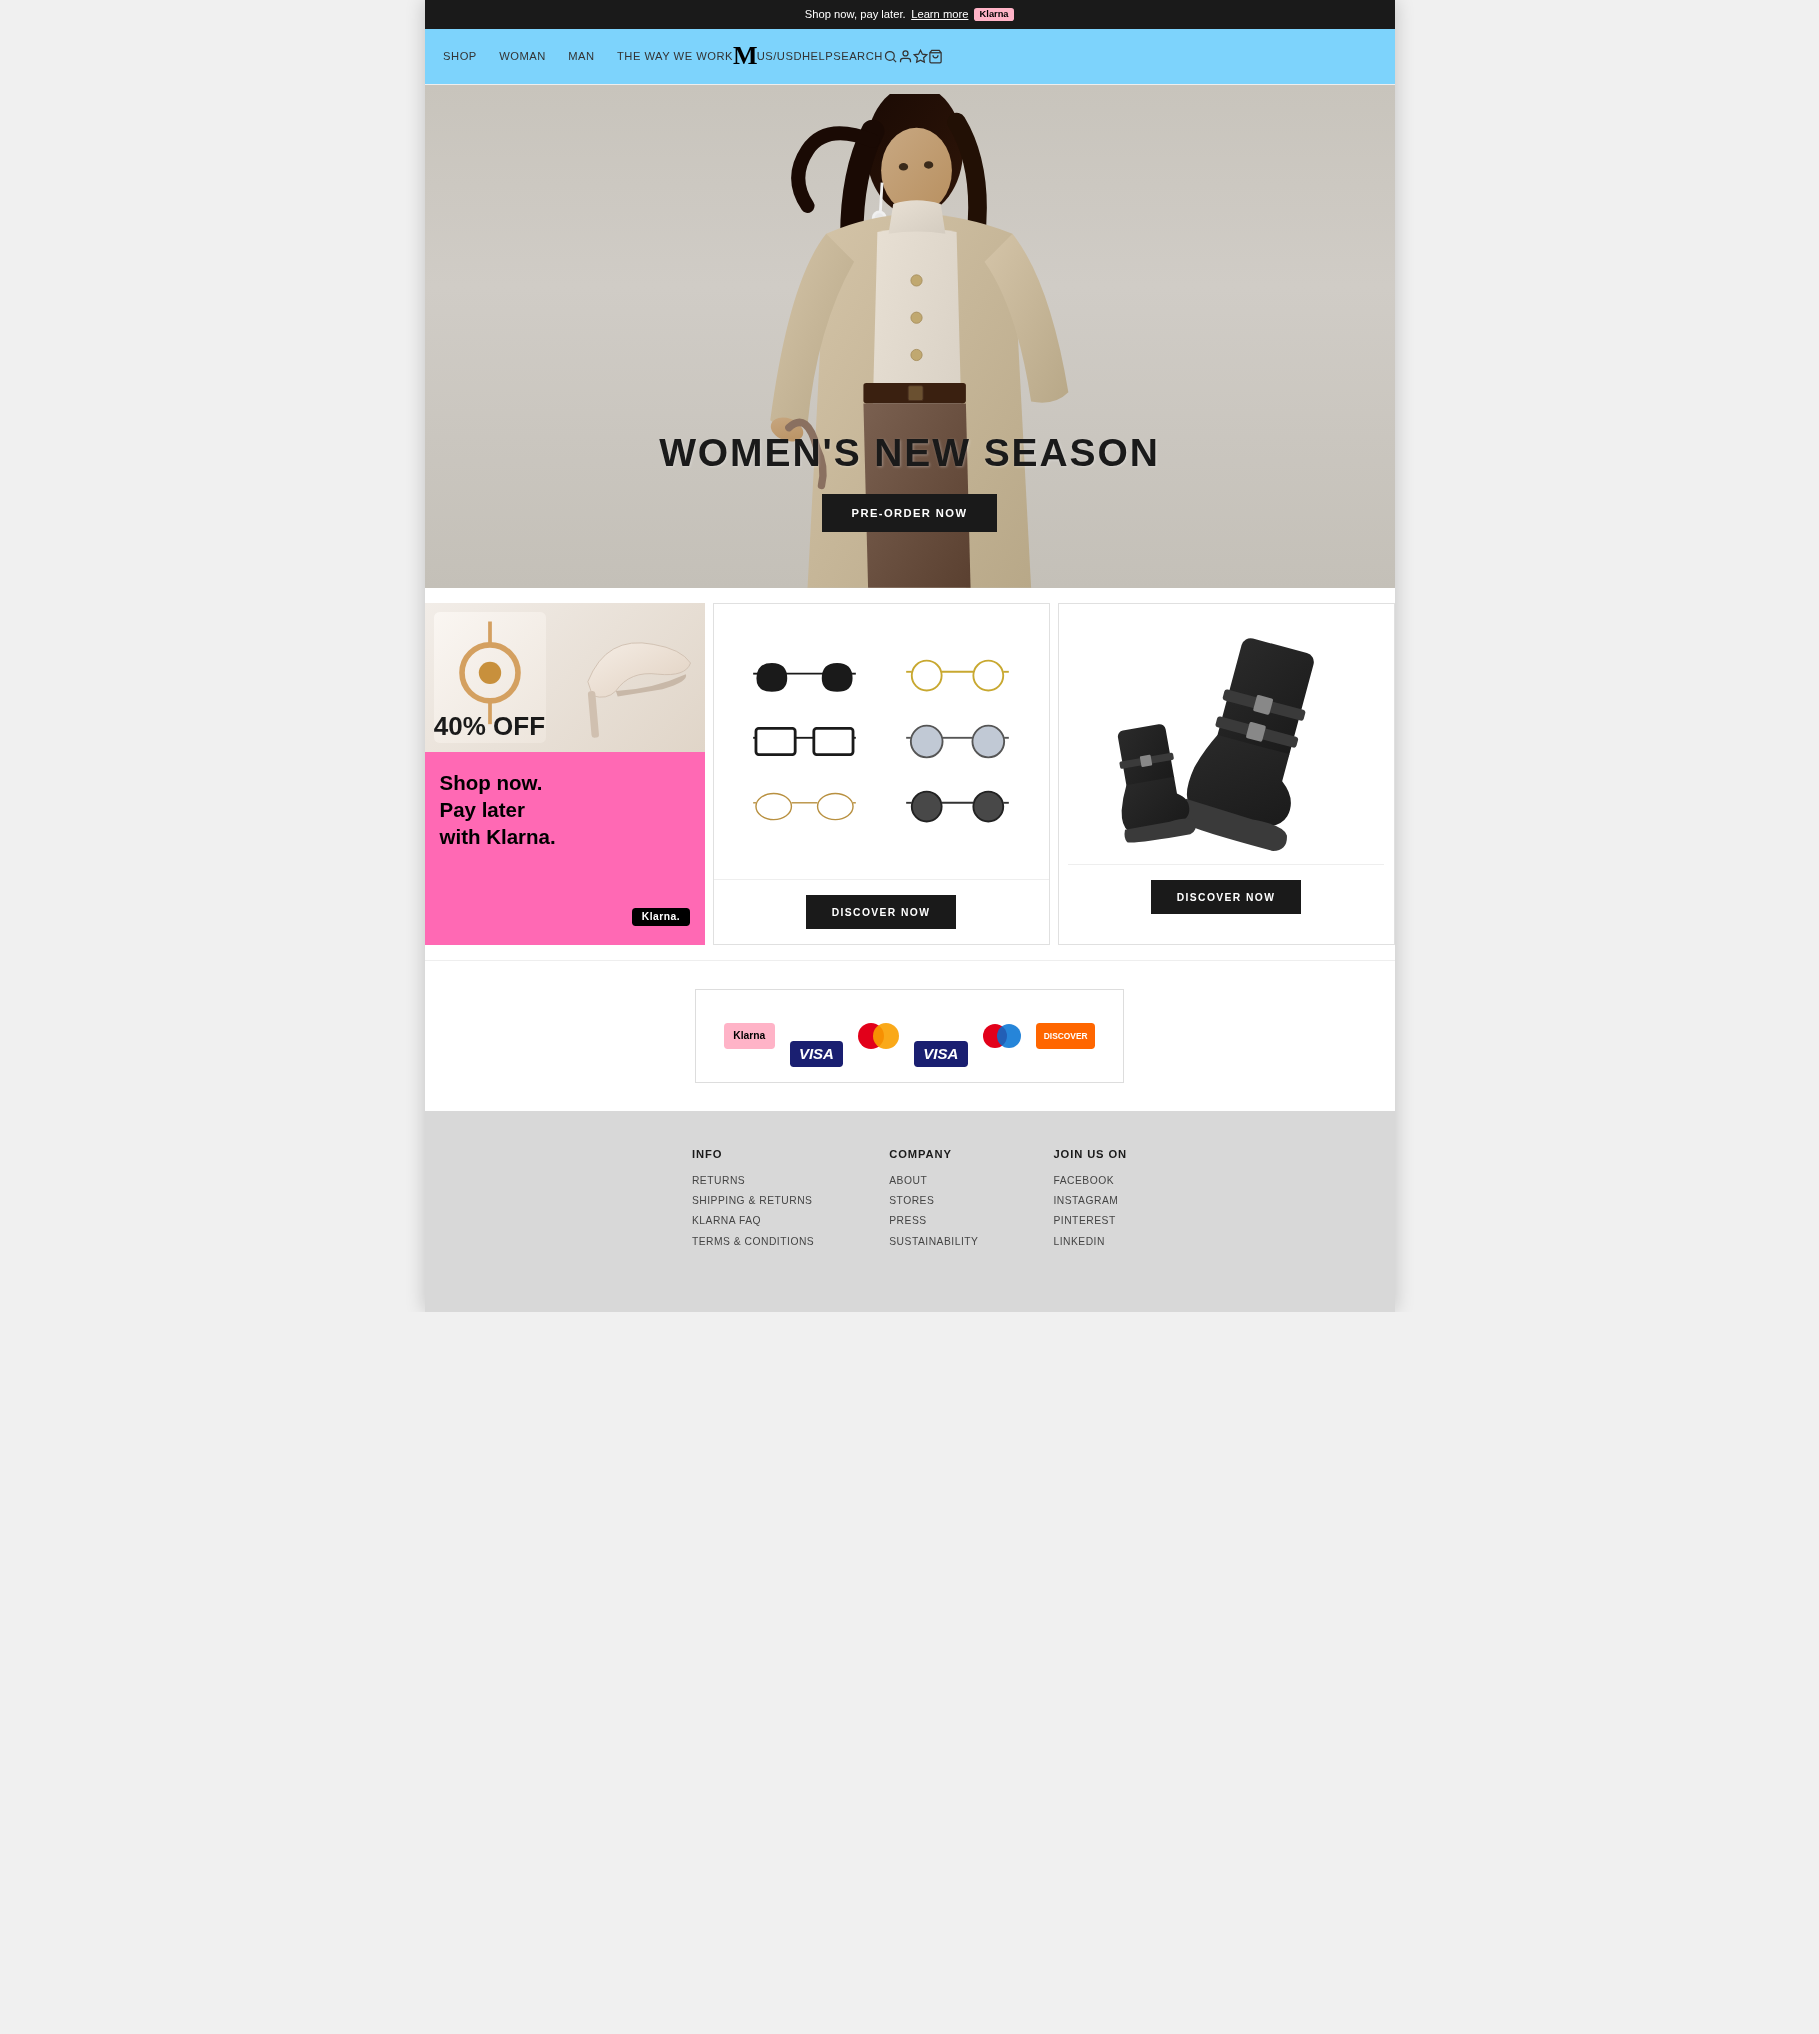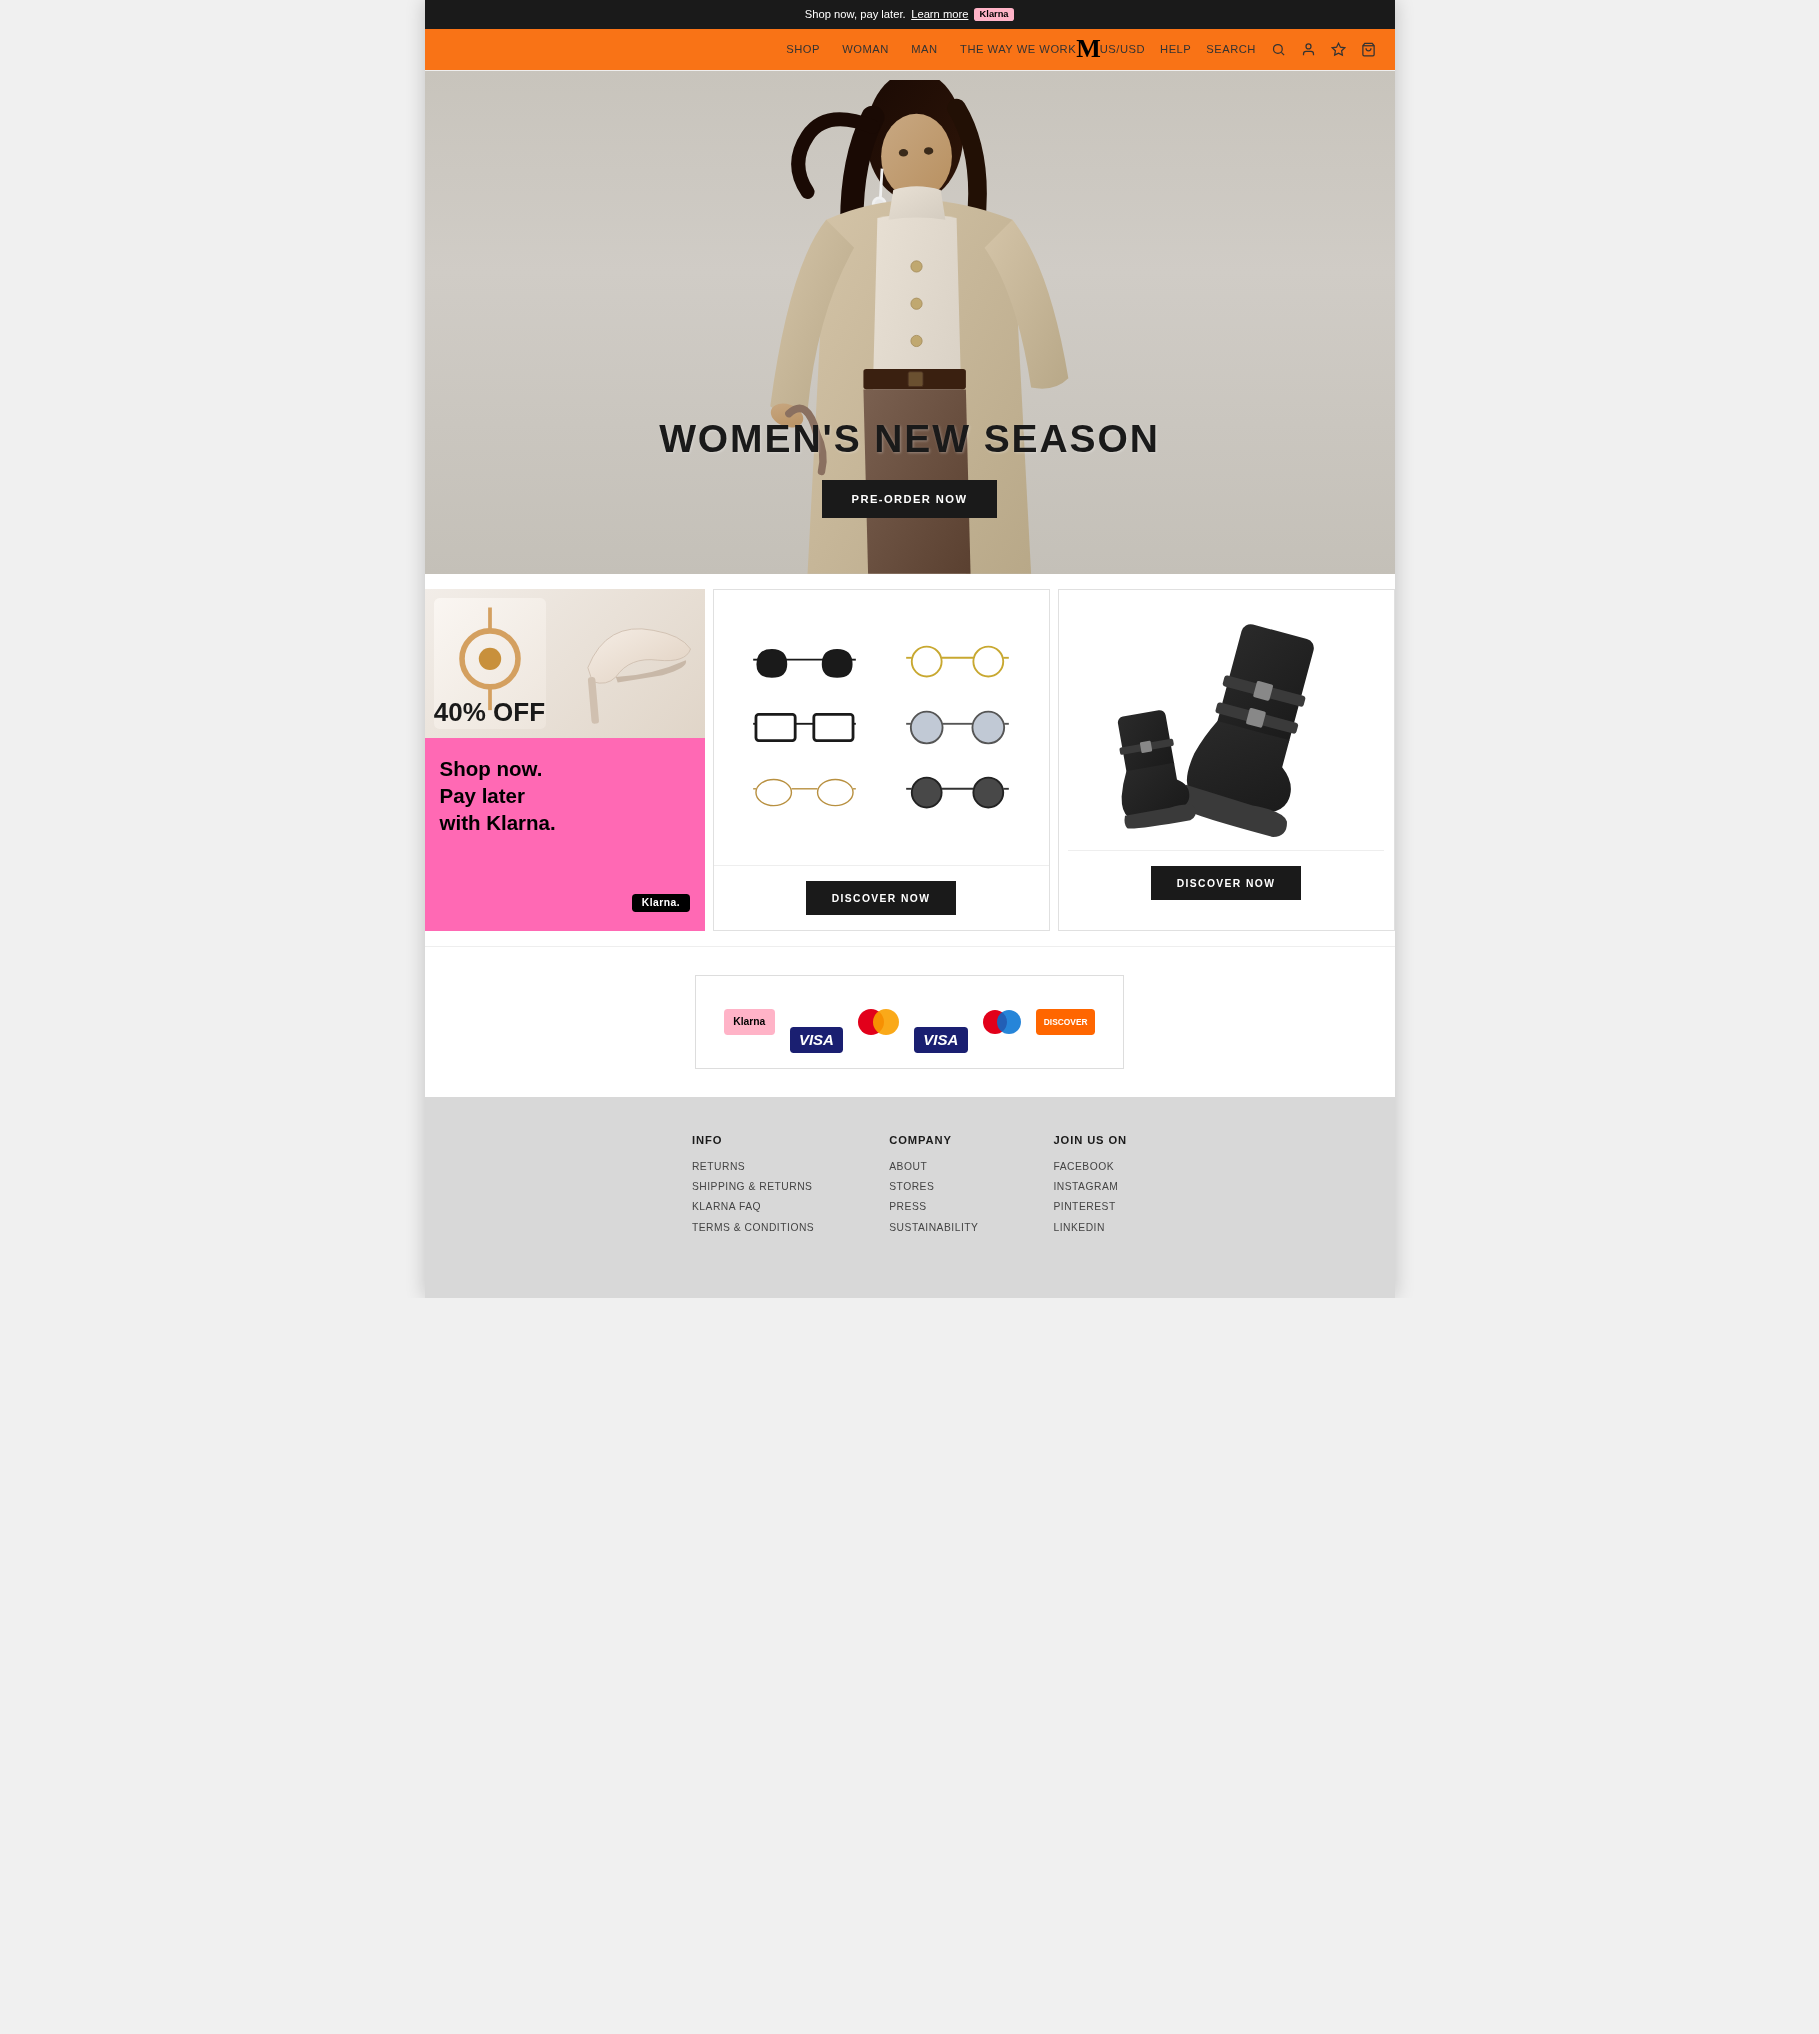--- a/index.html
+++ b/index.html
@@ -32,11 +32,11 @@
     .nav {
       display: flex;
       align-items: center;
-      justify-content: flex-end;
+      justify-content: flex-start;
       padding: 0 18.6px;
-      height: 42px;
+      height: 56px;
       border-bottom: 0.9px solid #eee;
-      background: #f97316;
+      background: #7dd3fc;
     }
     .nav-left { display: flex; gap: 22.4px; }
     .nav-left a, .nav-right a {

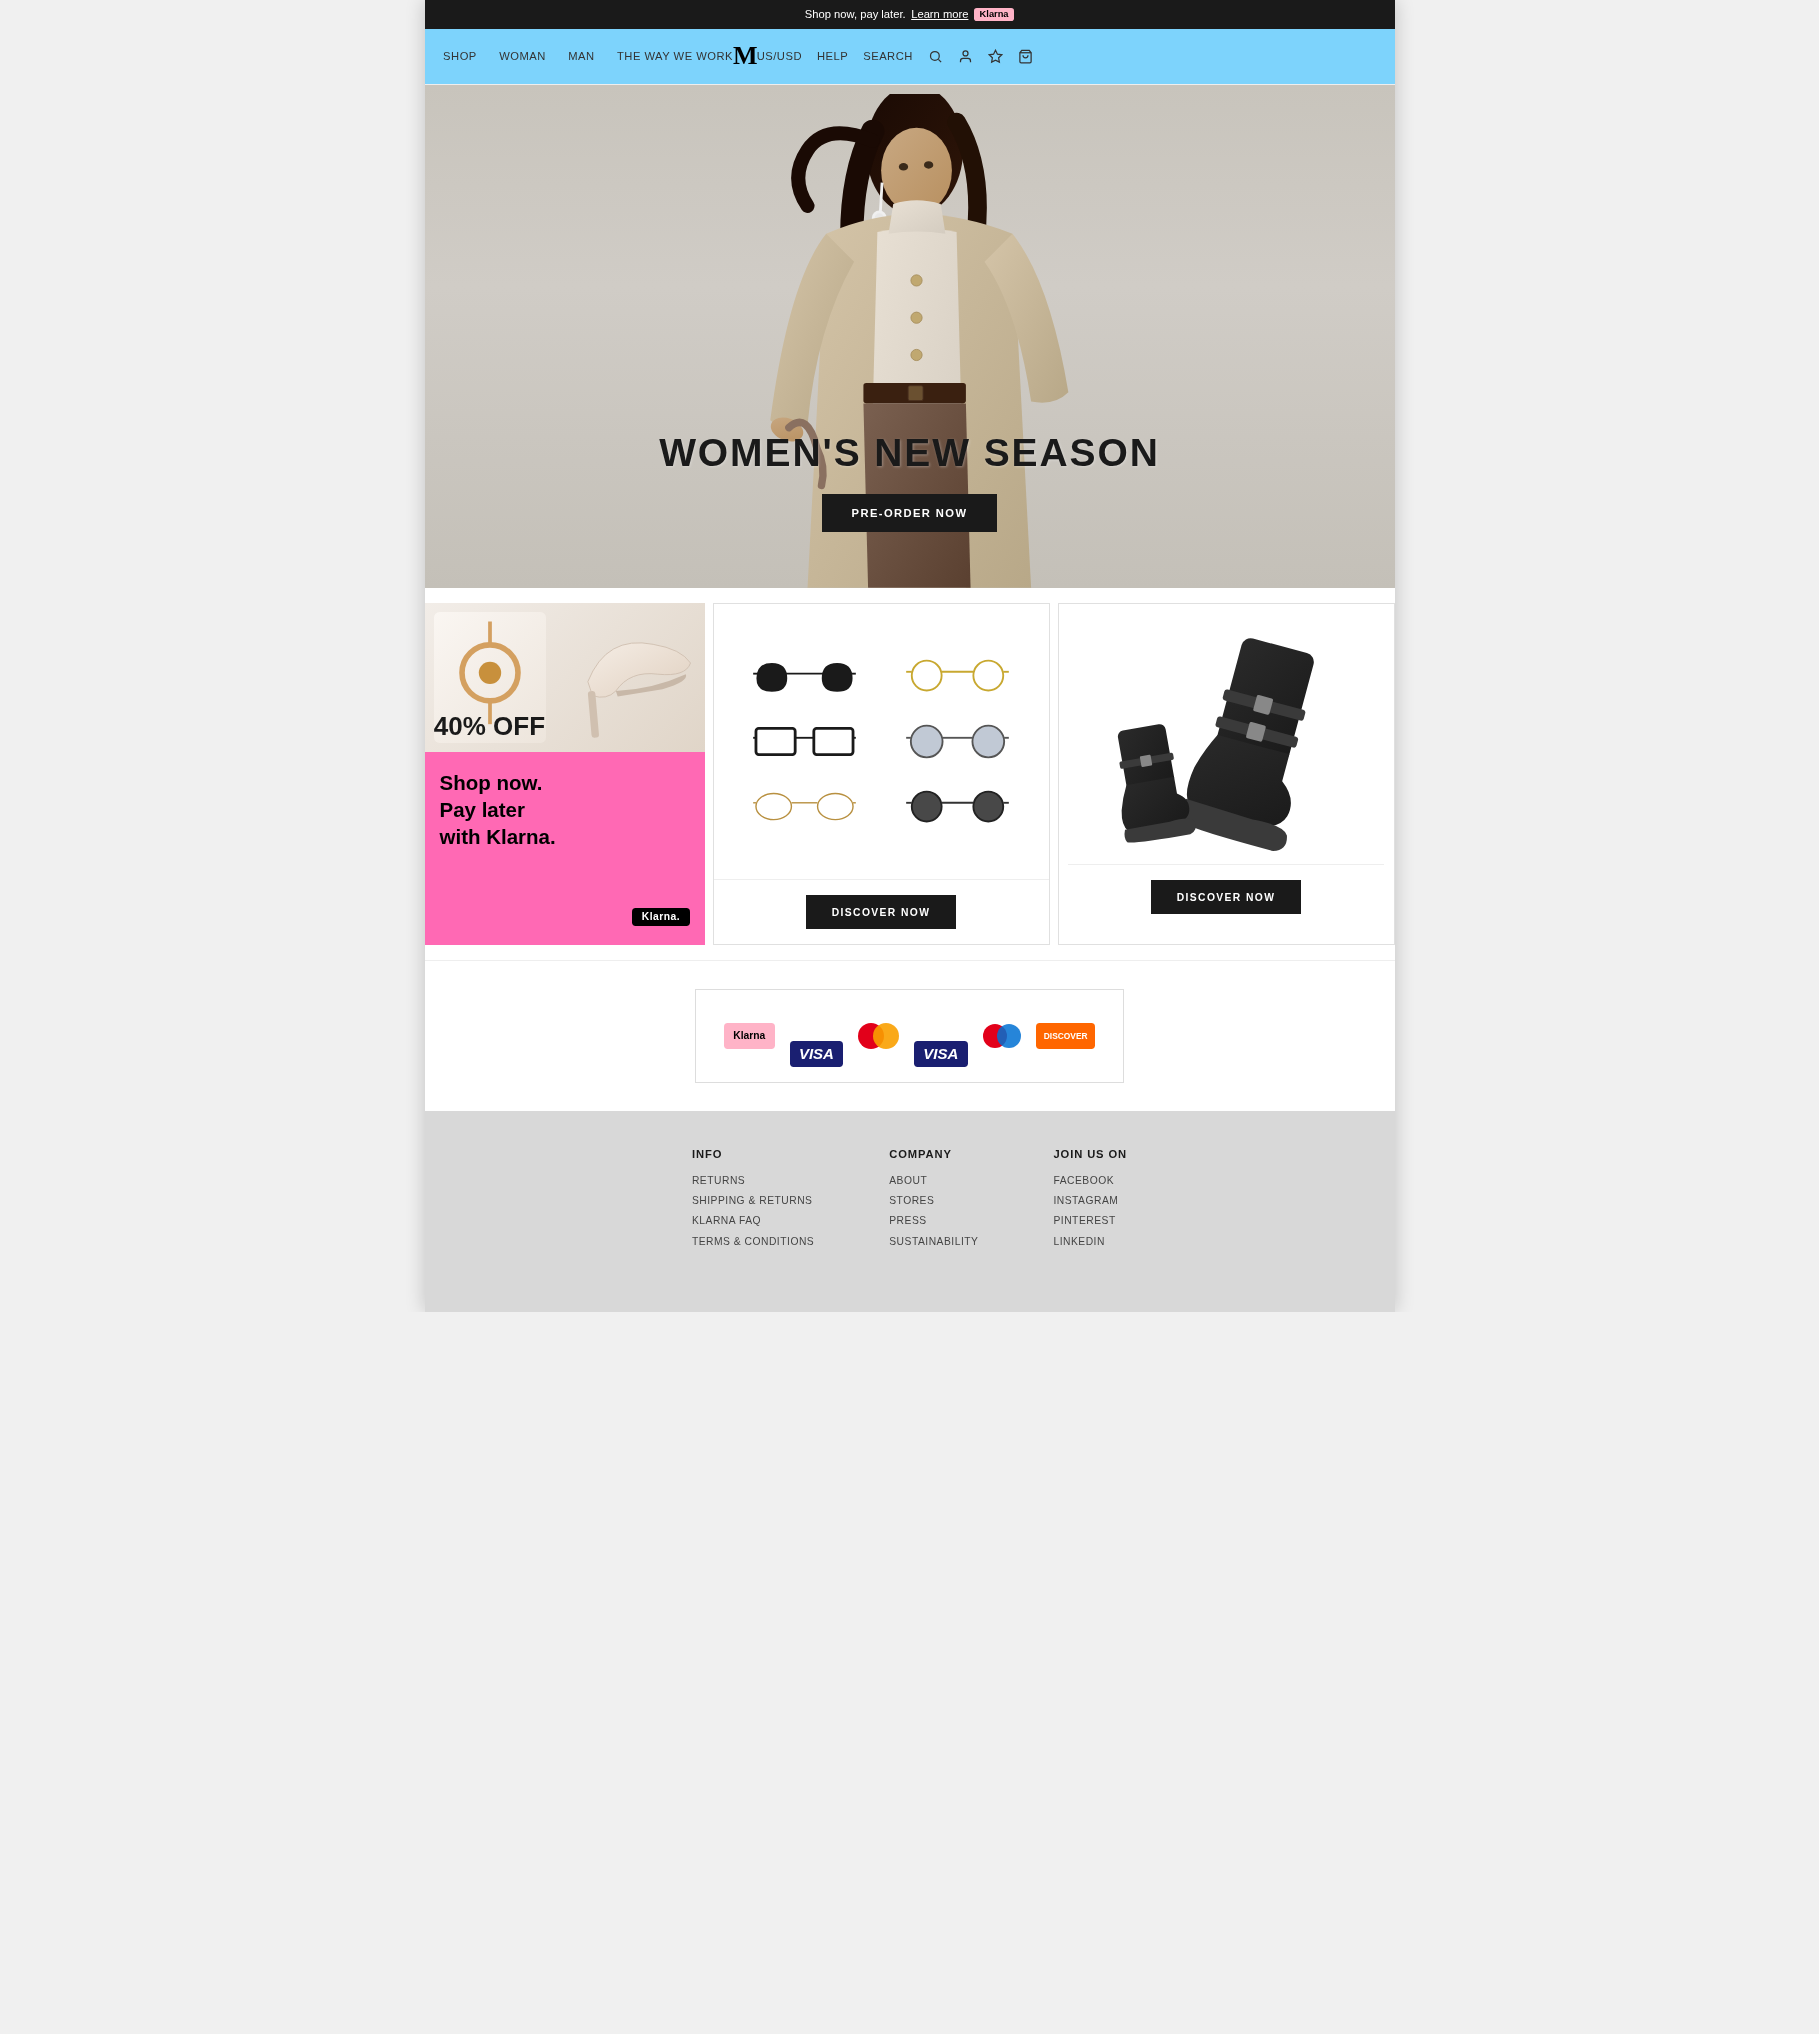--- a/index.html
+++ b/index.html
@@ -54,7 +54,7 @@
       color: #000;
       font-family: 'Times New Roman', serif;
     }
-    .nav-right { display: flex; align-items: center; gap: 15px; }
+    .nav-right { display: flex; align-items: center; }
     .nav-right a { font-size: 11.2px; font-weight: 500; }
     .nav-icon { cursor: pointer; color: #333; font-size: 15px; display: flex; align-items: center; }
 

